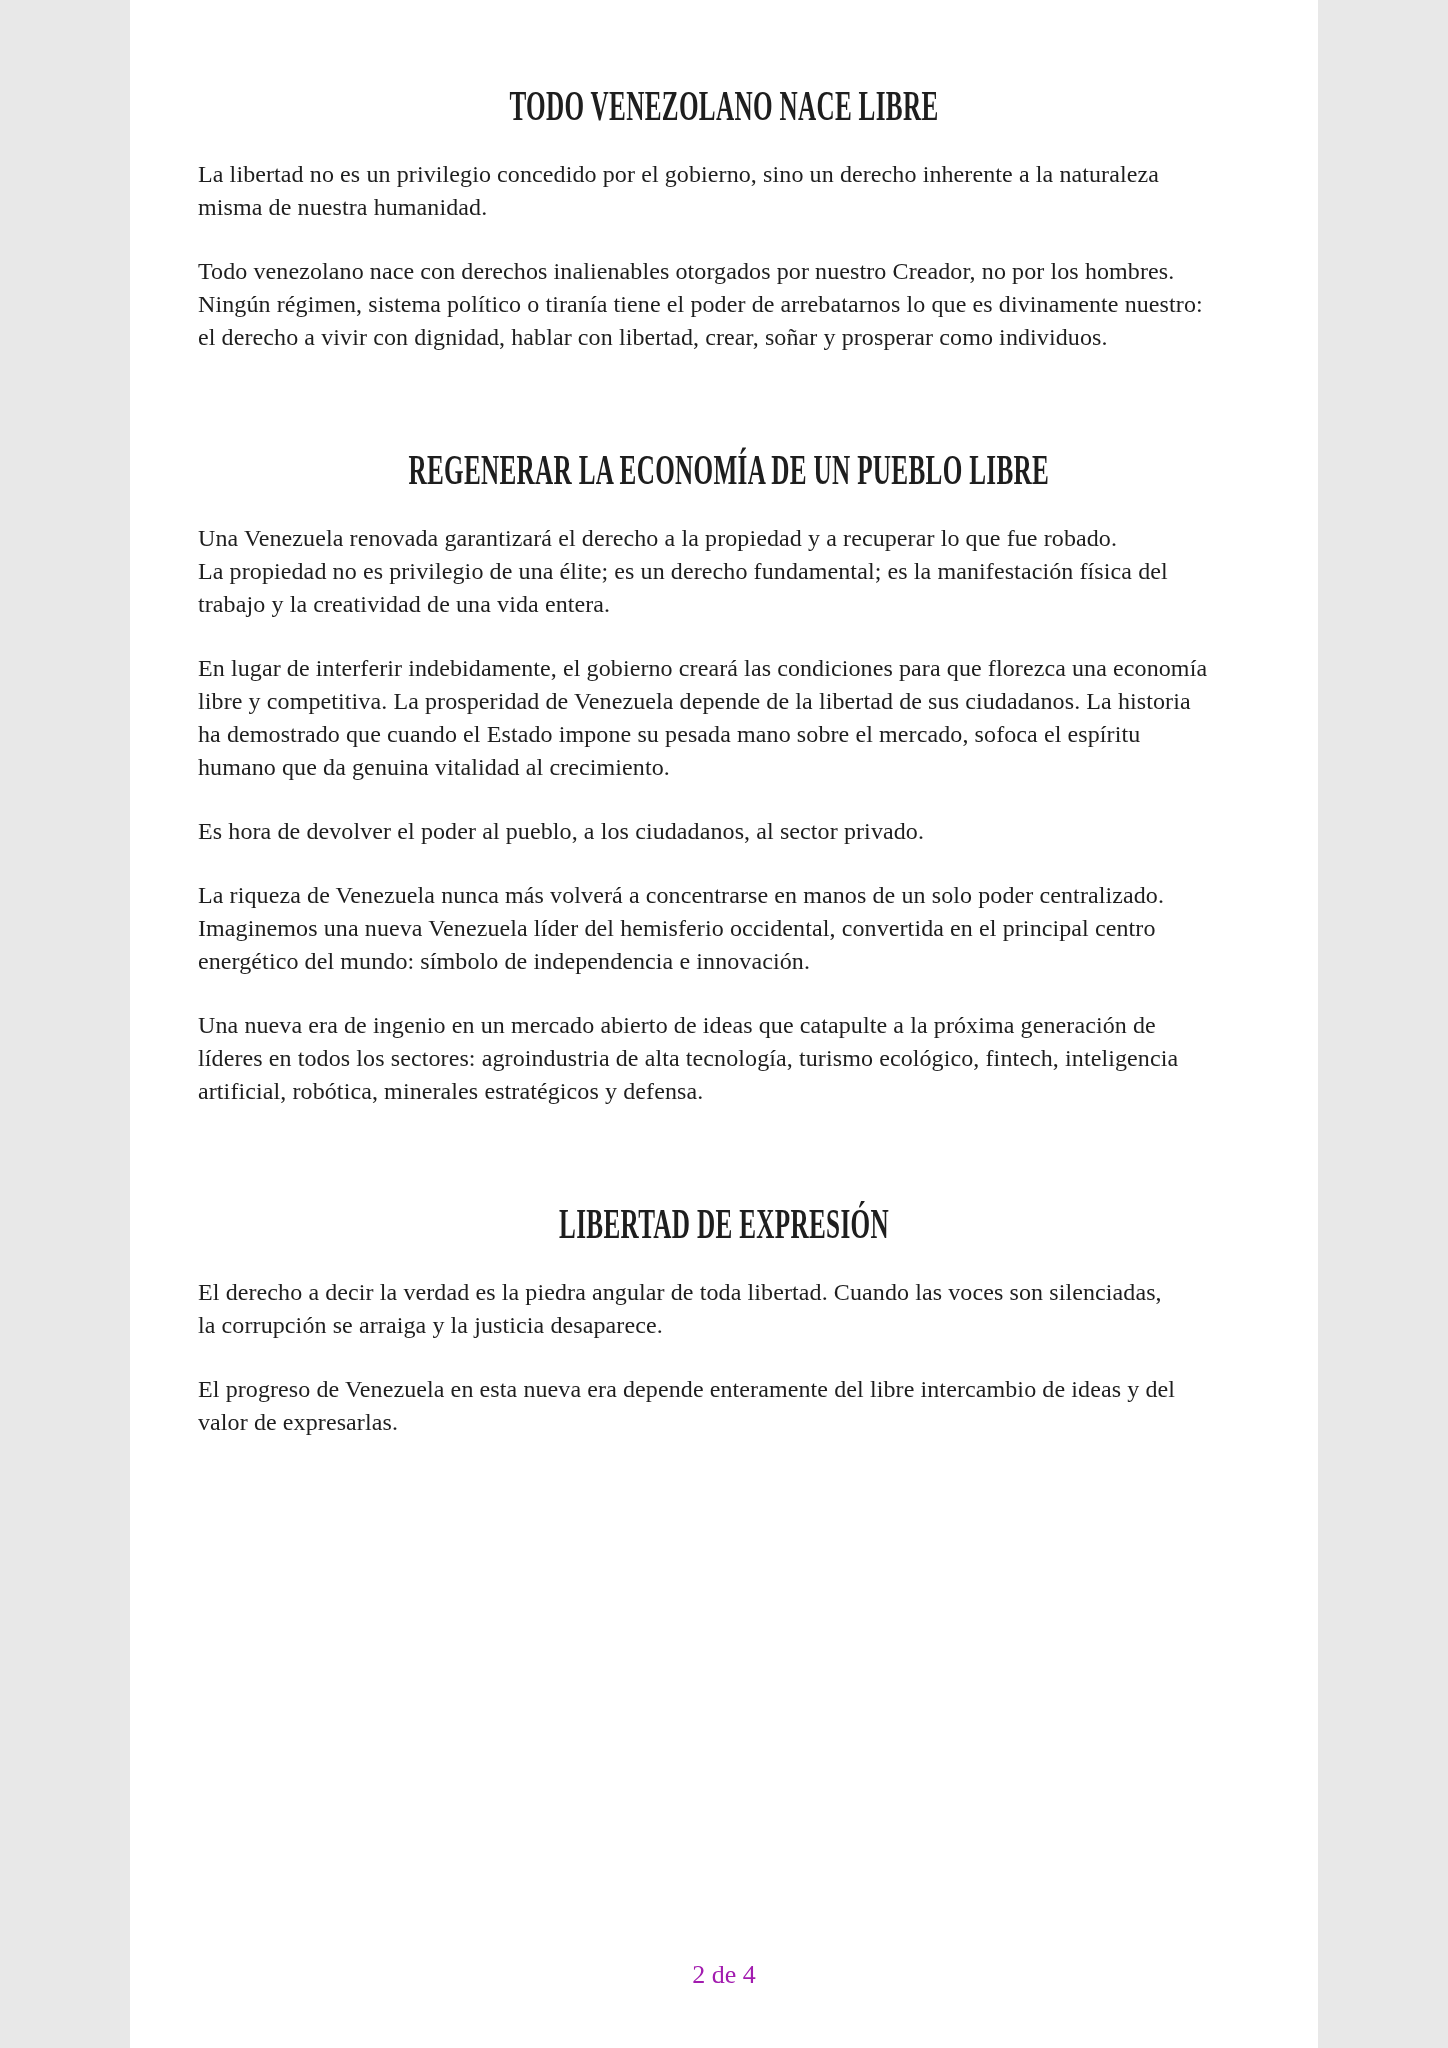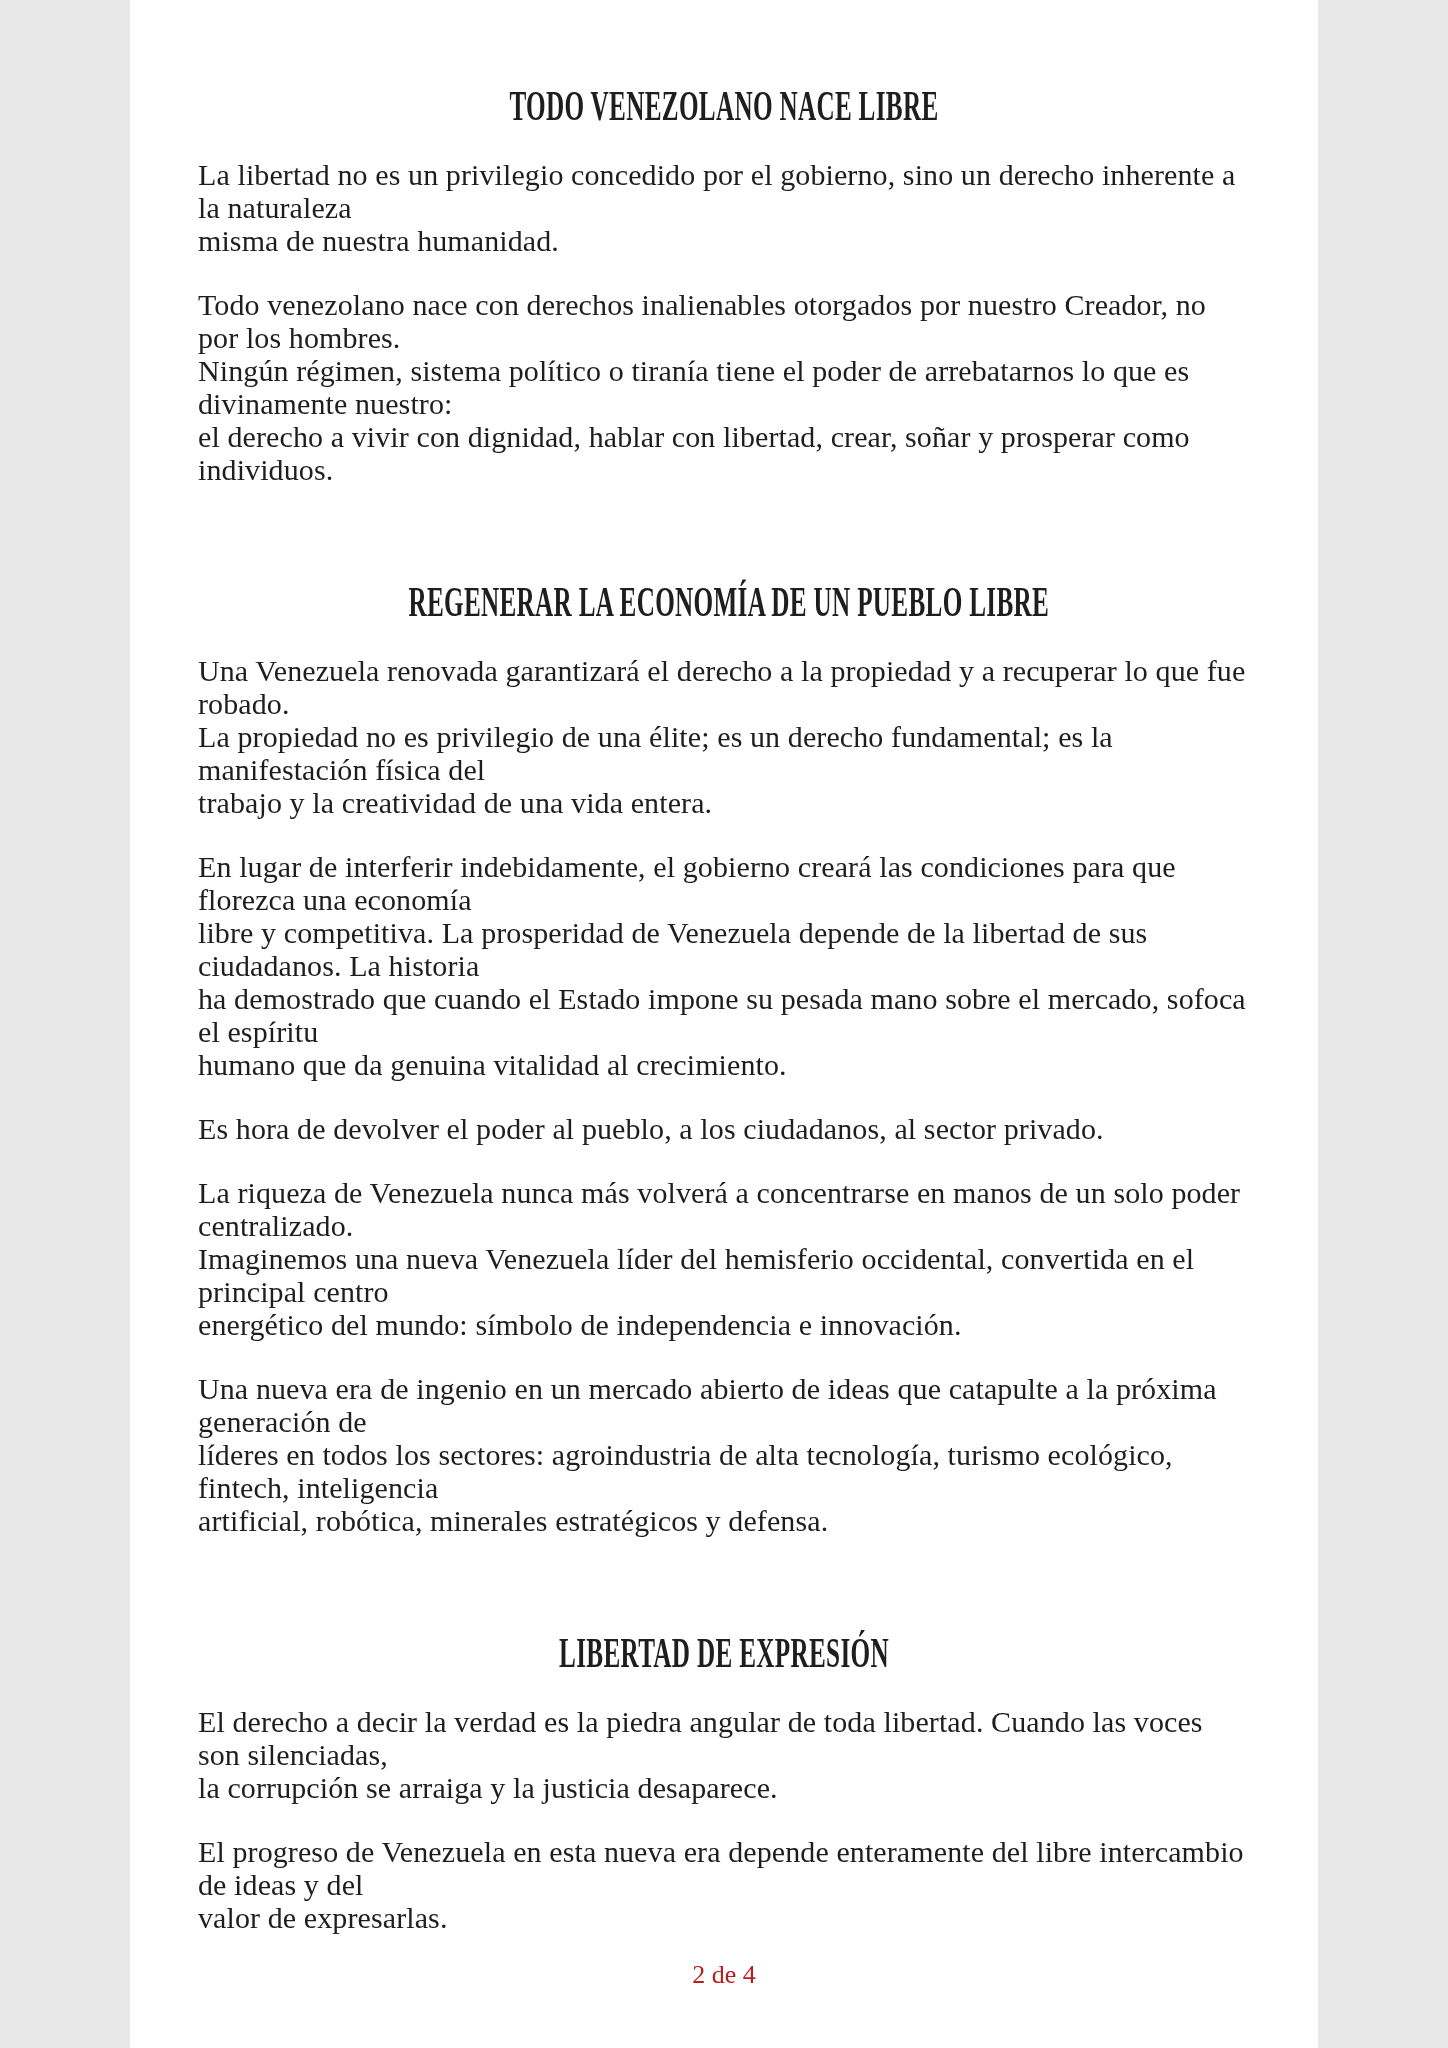--- a/index.html
+++ b/index.html
@@ -37,7 +37,7 @@
     margin-top: 92px;
   }
   .para {
-    font-size: 30px;
+    font-size: 24px;
     line-height: 33px;
     margin: 0 0 31px 0;
     white-space: pre-line;

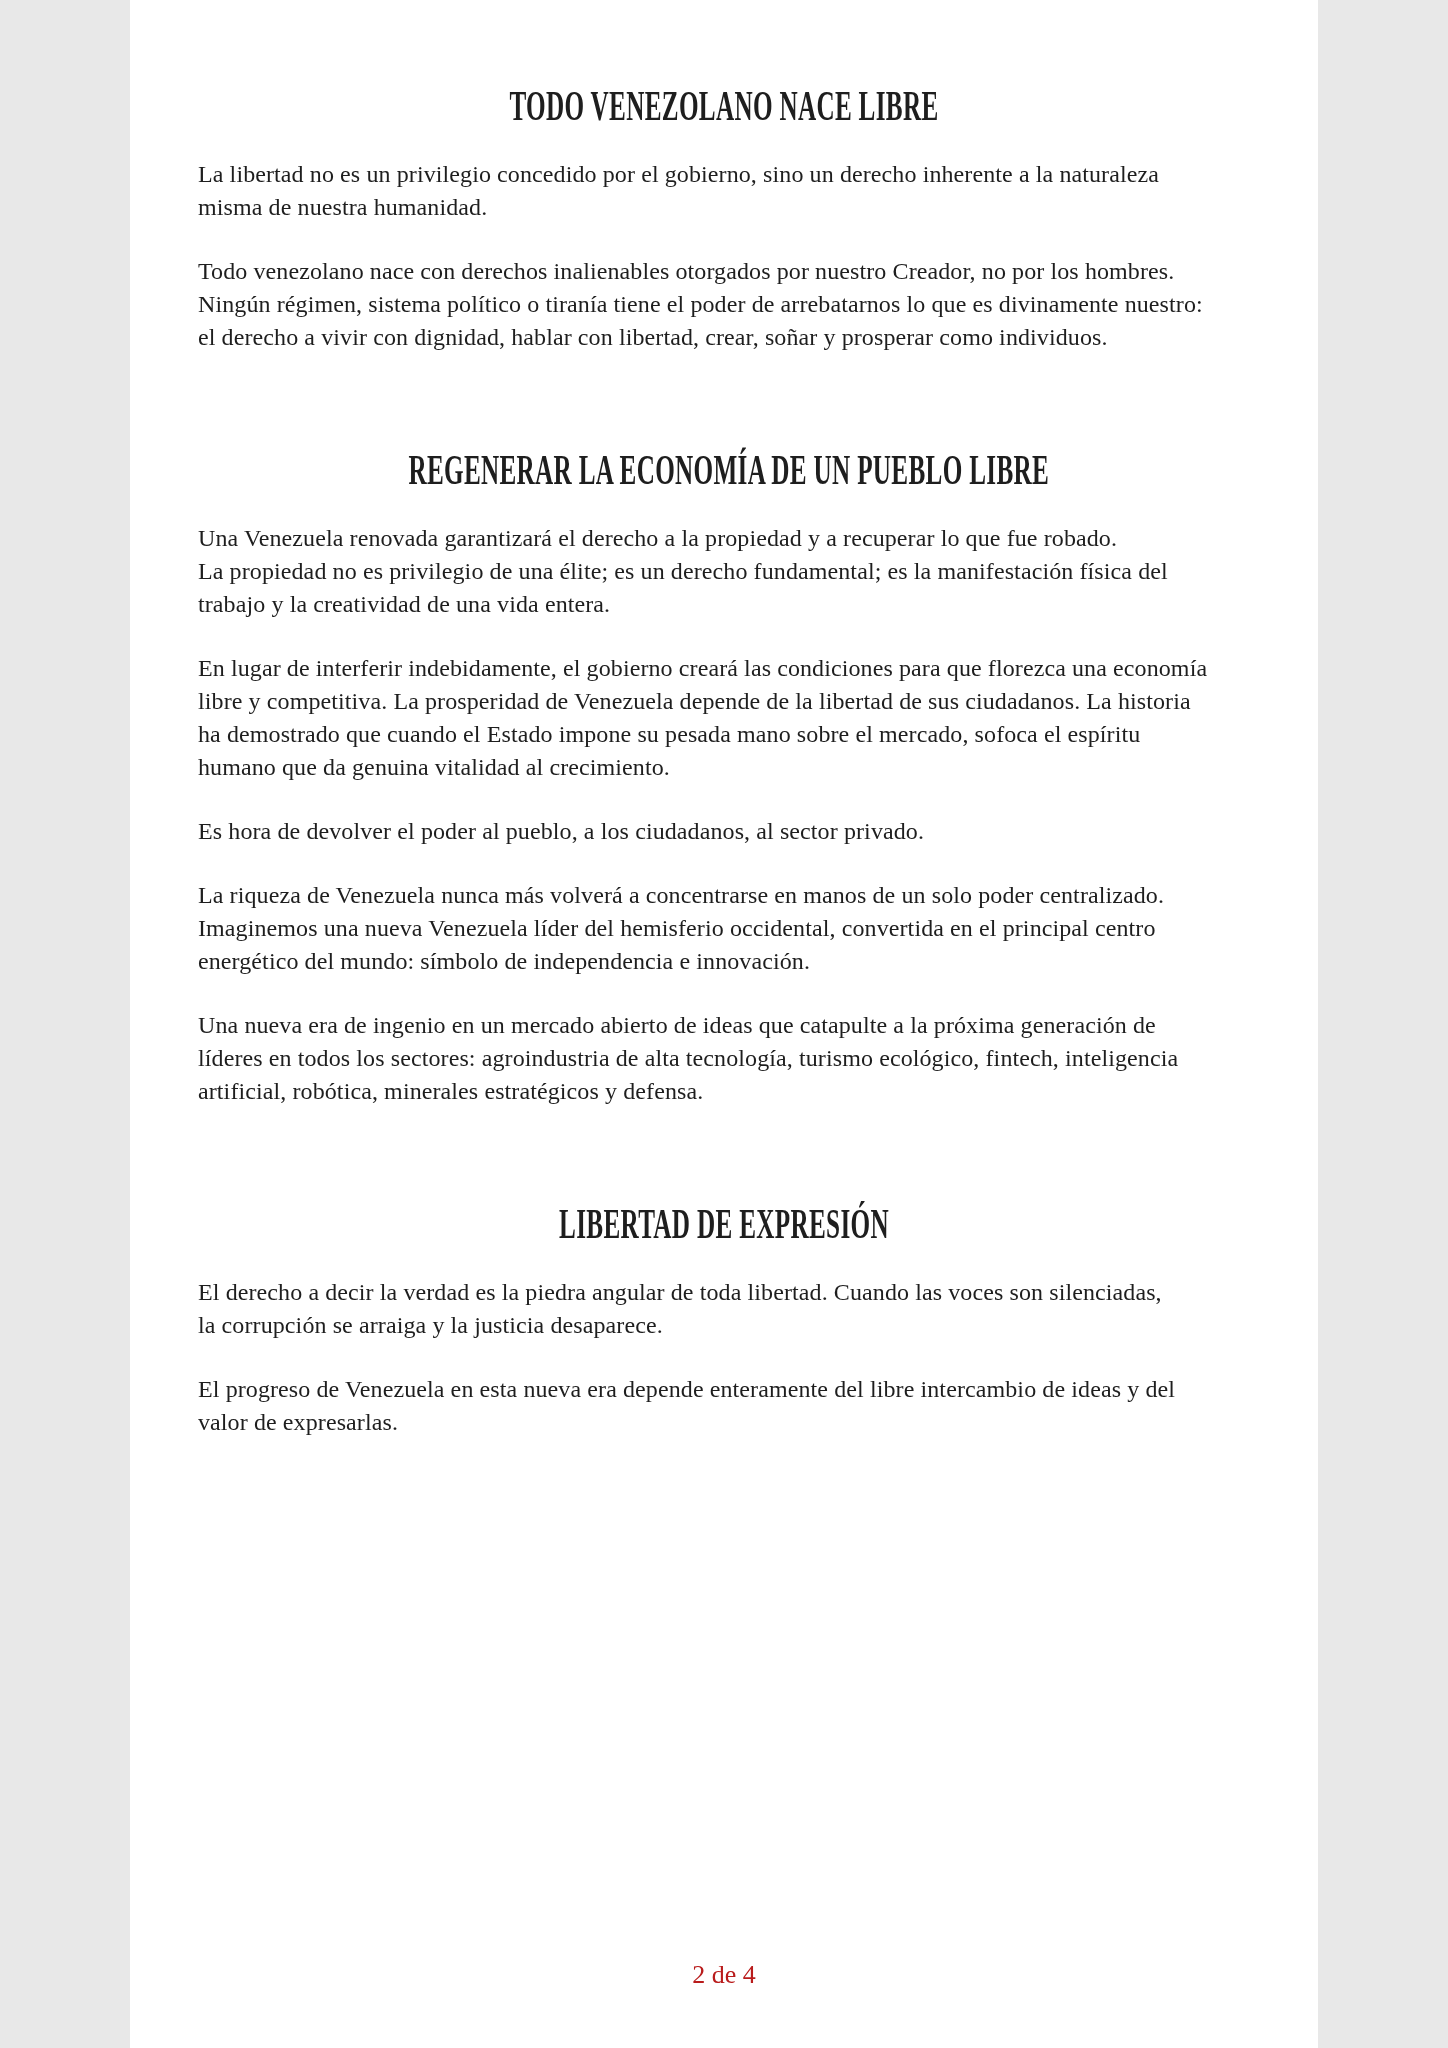--- a/index.html
+++ b/index.html
@@ -52,7 +52,7 @@
     text-align: center;
     font-size: 26px;
     line-height: 33px;
-    color: #b91c1c;
+    color: #a21caf;
   }
 </style>
 </head>

